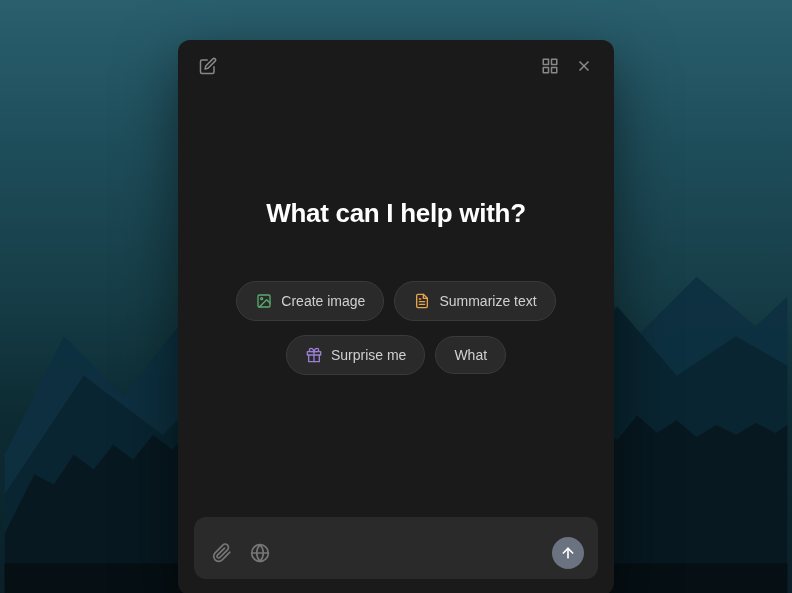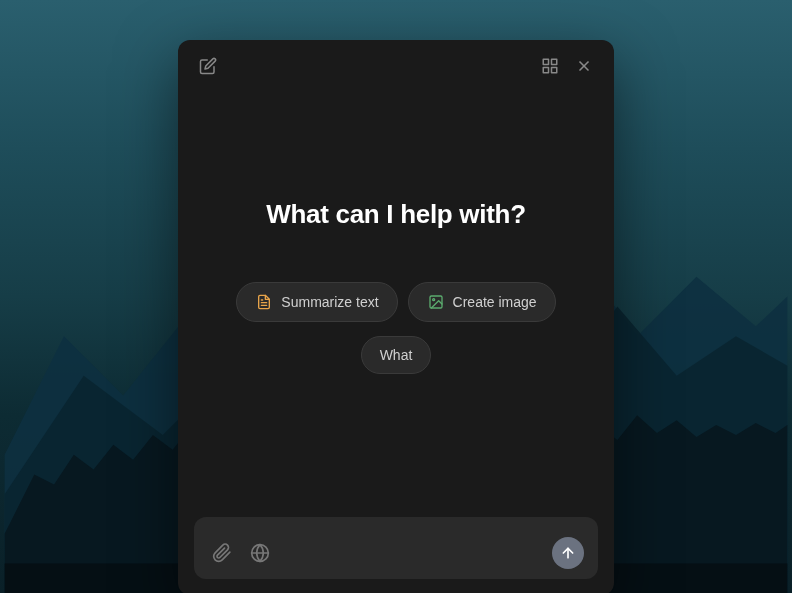--- a/index.html
+++ b/index.html
@@ -264,6 +264,17 @@
 
         <button class="action-btn">
           <span class="btn-icon">
+            <svg width="16" height="16" viewBox="0 0 24 24" fill="none" stroke="#5bab6e" stroke-width="2" stroke-linecap="round" stroke-linejoin="round">
+              <rect x="3" y="3" width="18" height="18" rx="2"></rect>
+              <circle cx="8.5" cy="8.5" r="1.5"></circle>
+              <polyline points="21 15 16 10 5 21"></polyline>
+            </svg>
+          </span>
+          <span>Create image</span>
+        </button>
+
+        <button class="action-btn">
+          <span class="btn-icon">
             <svg width="16" height="16" viewBox="0 0 24 24" fill="none" stroke="#e8a44a" stroke-width="2" stroke-linecap="round" stroke-linejoin="round">
               <path d="M14 2H6a2 2 0 0 0-2 2v16a2 2 0 0 0 2 2h12a2 2 0 0 0 2-2V8z"></path>
               <polyline points="14 2 14 8 20 8"></polyline>
@@ -273,17 +284,6 @@
             </svg>
           </span>
           <span>Summarize text</span>
-        </button>
-
-        <button class="action-btn">
-          <span class="btn-icon">
-            <svg width="16" height="16" viewBox="0 0 24 24" fill="none" stroke="#5bab6e" stroke-width="2" stroke-linecap="round" stroke-linejoin="round">
-              <rect x="3" y="3" width="18" height="18" rx="2"></rect>
-              <circle cx="8.5" cy="8.5" r="1.5"></circle>
-              <polyline points="21 15 16 10 5 21"></polyline>
-            </svg>
-          </span>
-          <span>Create image</span>
         </button>
 
       </div>

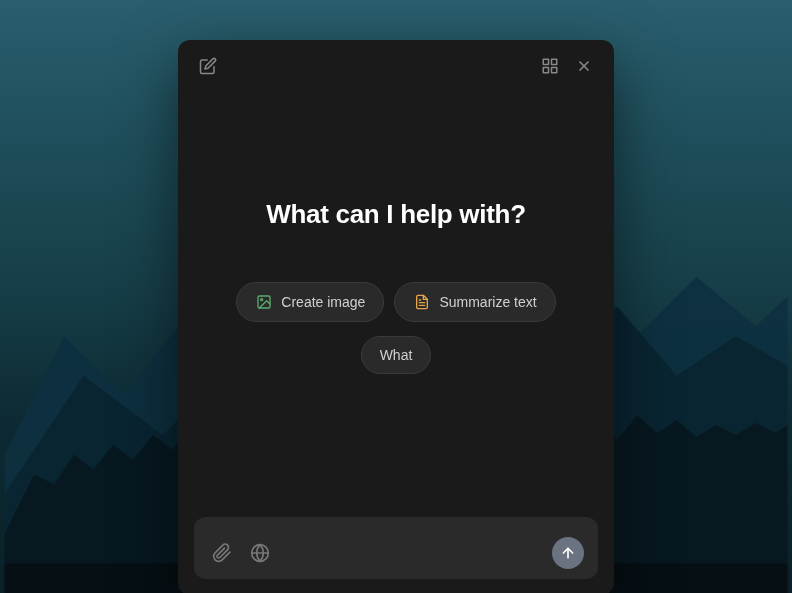--- a/index.html
+++ b/index.html
@@ -290,6 +290,18 @@
 
       <div class="button-row">
 
+        <button class="action-btn">
+          <span class="btn-icon">
+            <svg width="16" height="16" viewBox="0 0 24 24" fill="none" stroke="#9b7fd4" stroke-width="2" stroke-linecap="round" stroke-linejoin="round">
+              <polyline points="20 12 20 22 4 22 4 12"></polyline>
+              <rect x="2" y="7" width="20" height="5"></rect>
+              <line x1="12" y1="22" x2="12" y2="7"></line>
+              <path d="M12 7H7.5a2.5 2.5 0 0 1 0-5C11 2 12 7 12 7z"></path>
+              <path d="M12 7h4.5a2.5 2.5 0 0 0 0-5C13 2 12 7 12 7z"></path>
+            </svg>
+          </span>
+          <span>Surprise me</span>
+        </button>
 
         <button class="action-btn">
           <span>What</span>

